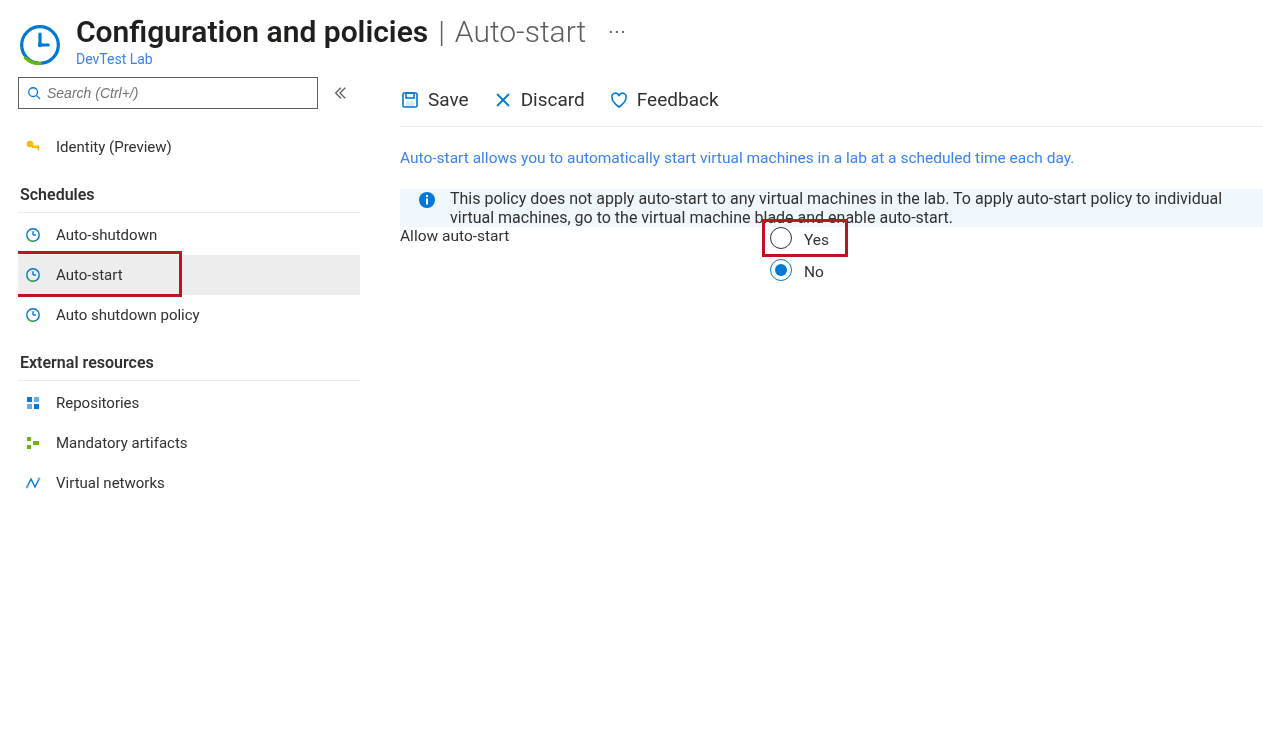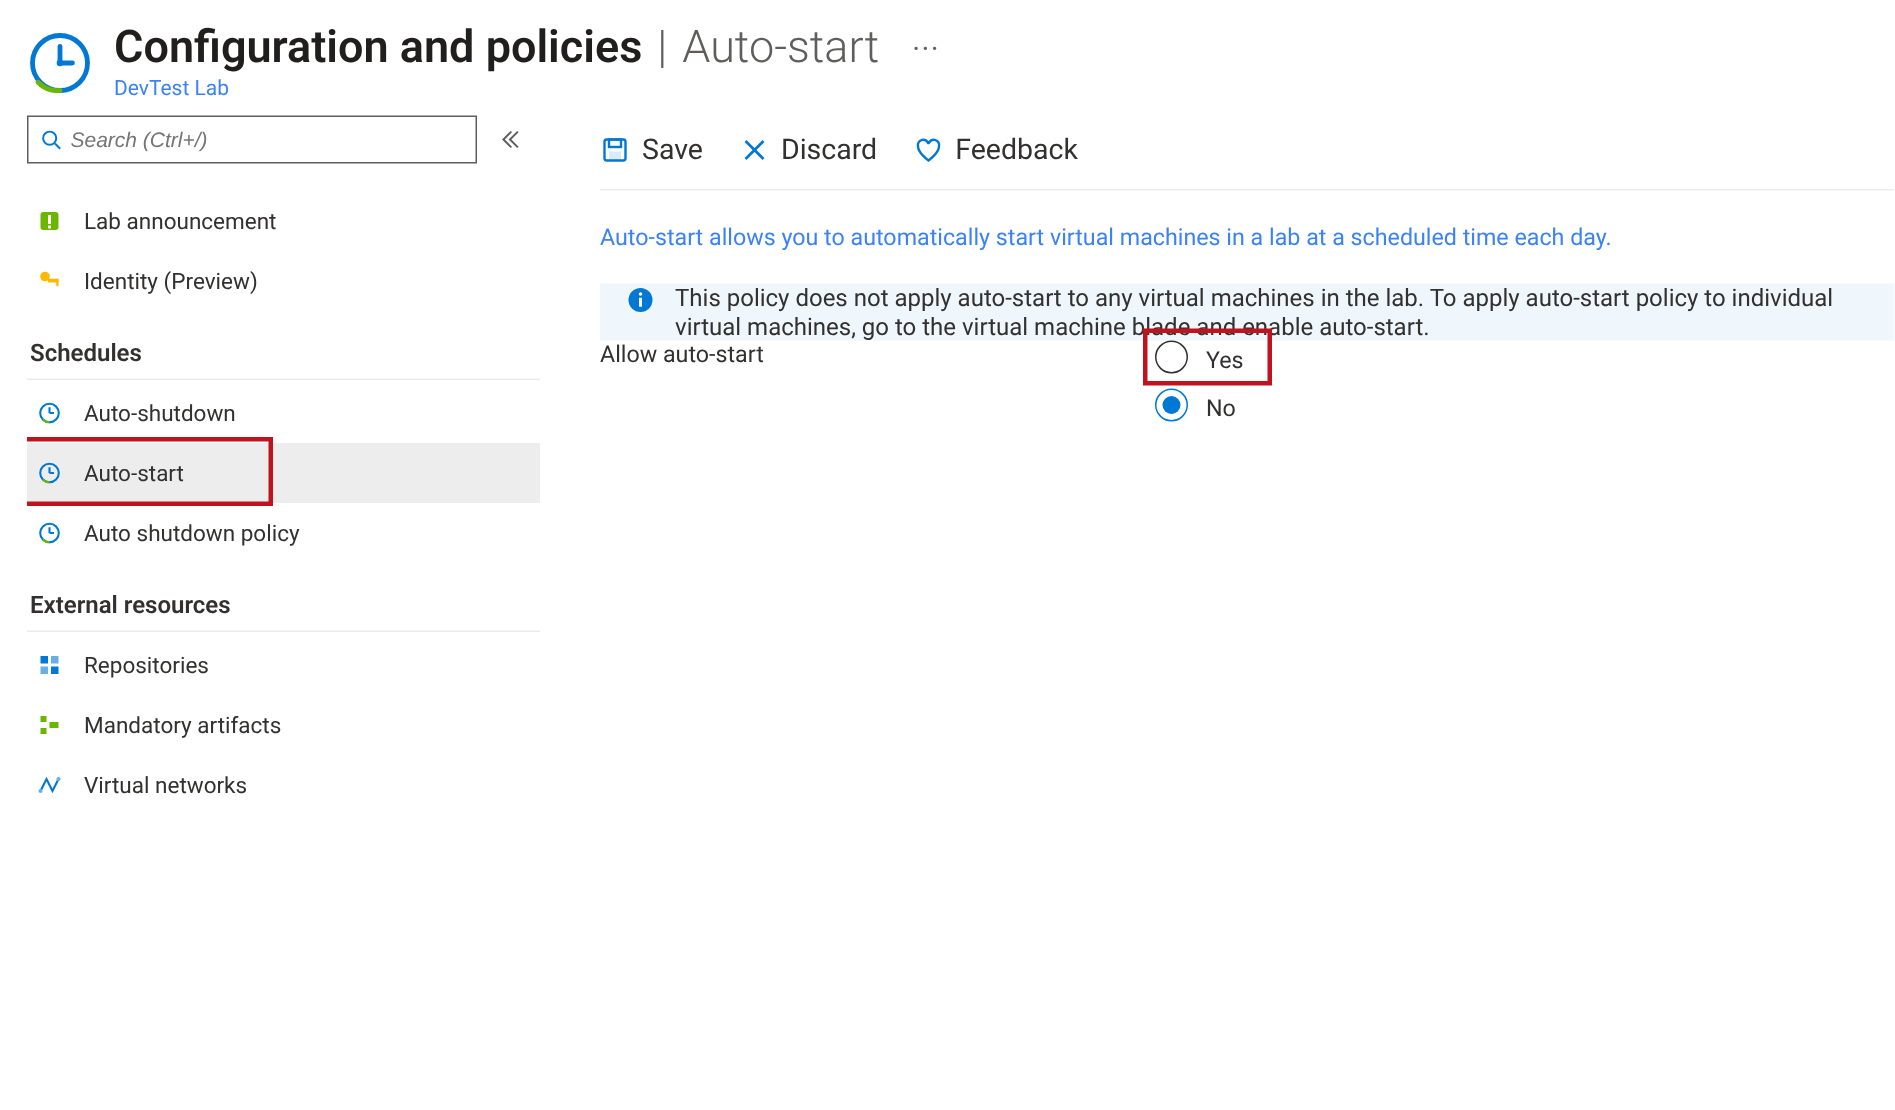--- a/index.html
+++ b/index.html
@@ -15,7 +15,7 @@
   .page { display: flex; flex-direction: column; height: 100%; }
   .header {
     display: flex;
-    align-items: center;
+    align-items: flex-end;
     padding: 14px 20px 8px 18px;
     gap: 14px;
   }

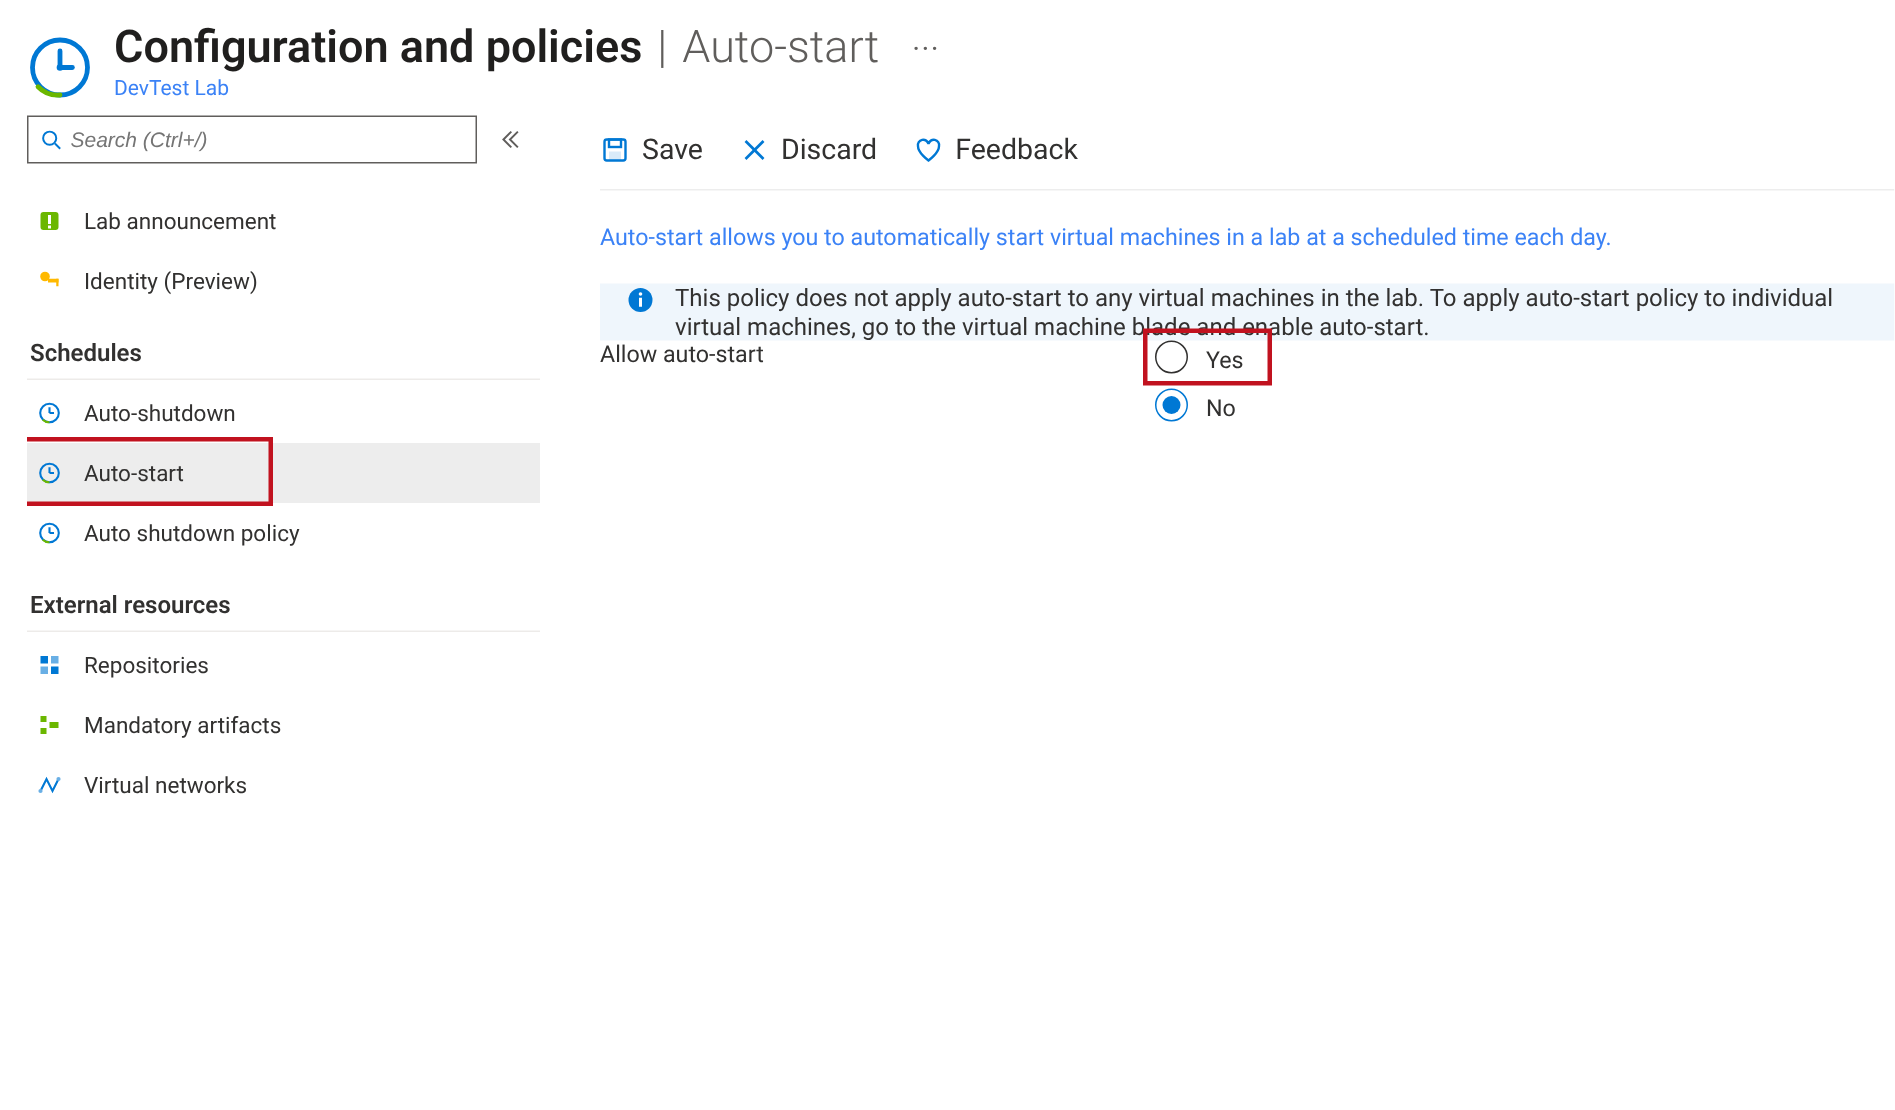--- a/index.html
+++ b/index.html
@@ -154,16 +154,6 @@
       <div class="nav-scroll" style="position:relative;">
         <div class="nav-spacer-top"></div>
 
-        <div class="nav-item">
-          <span class="icon">
-            <svg width="16" height="16" viewBox="0 0 16 16">
-                <rect x="2" y="2" width="12" height="12" rx="2" fill="#6bb700"></rect>
-                <rect x="7" y="4" width="2" height="6" fill="#fff"></rect>
-                <rect x="7" y="11" width="2" height="2" fill="#fff"></rect>
-              </svg>
-          </span>
-          <span>Lab announcement</span>
-        </div>
 
 
         <div class="nav-item">

